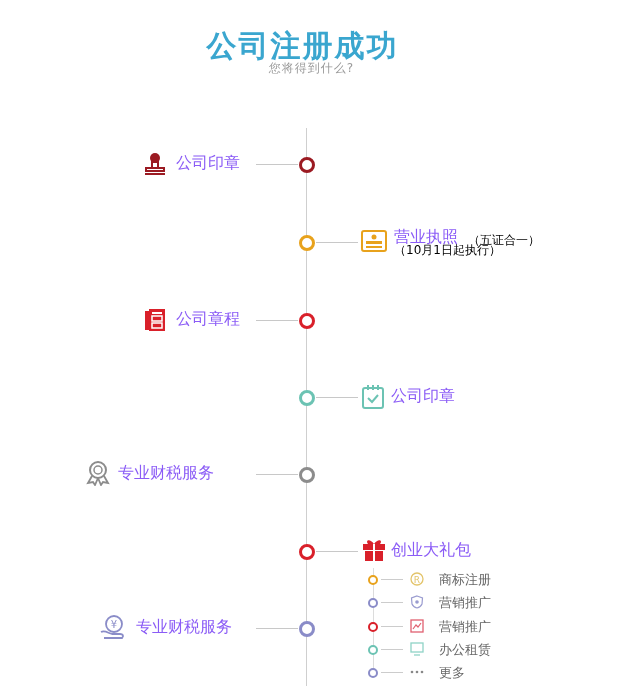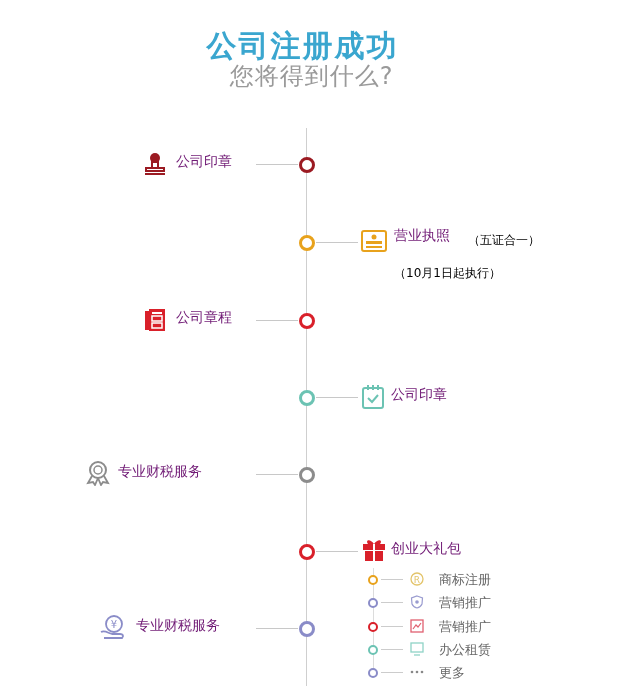--- a/index.html
+++ b/index.html
@@ -5,7 +5,7 @@
   html,body{margin:0;padding:0;}
   body{width:623px;height:691px;background:#fff;position:relative;overflow:hidden;font-family:"DejaVu Sans","Liberation Sans",sans-serif;}
   .title{position:absolute;left:0;width:605px;top:26px;text-align:center;font-size:30px;font-weight:bold;color:#3aa6cf;letter-spacing:2px;}
-  .subtitle{position:absolute;left:0;width:623px;top:60px;text-align:center;font-size:24px;color:#9a9a9a;letter-spacing:1px;}
+  .subtitle{position:absolute;left:0;width:623px;top:60px;text-align:center;font-size:12px;color:#9a9a9a;letter-spacing:1px;}
   .vline{position:absolute;left:306px;top:128px;width:1px;height:558px;background:#cfcfcf;}
   .subvline{position:absolute;left:373px;top:568px;width:1px;height:106px;background:#dcdcdc;}
   .node{position:absolute;width:10px;height:10px;border-radius:50%;background:#fff;border:3px solid;box-sizing:content-box;}

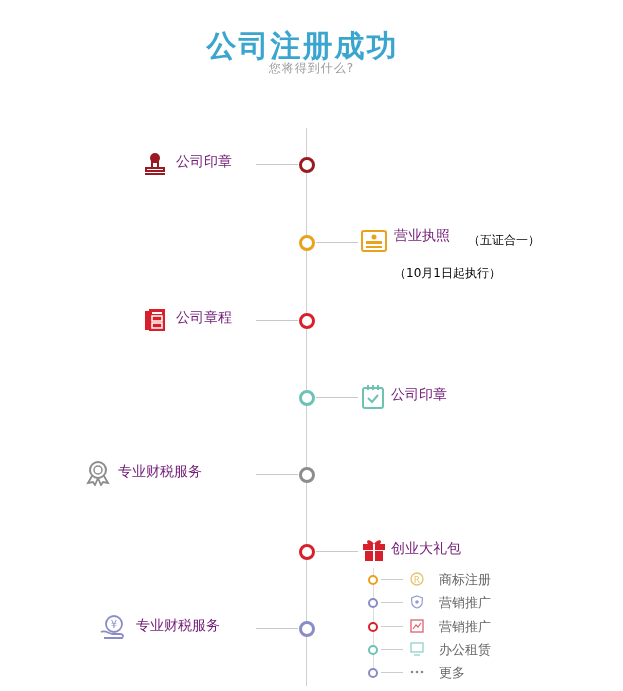--- a/index.html
+++ b/index.html
@@ -10,7 +10,7 @@
   .subvline{position:absolute;left:373px;top:568px;width:1px;height:106px;background:#dcdcdc;}
   .node{position:absolute;width:10px;height:10px;border-radius:50%;background:#fff;border:3px solid;box-sizing:content-box;}
   .hline{position:absolute;height:1px;background:#c8c8c8;}
-  .label{position:absolute;font-size:14px;color:#701a75;white-space:nowrap;}
+  .label{position:absolute;font-size:16px;color:#8b5cf6;white-space:nowrap;}
   .small{position:absolute;font-size:12px;color:#000000;white-space:nowrap;}
   .icon{position:absolute;}
   .subnode{position:absolute;width:6px;height:6px;border-radius:50%;background:#fff;border:2px solid;box-sizing:content-box;}

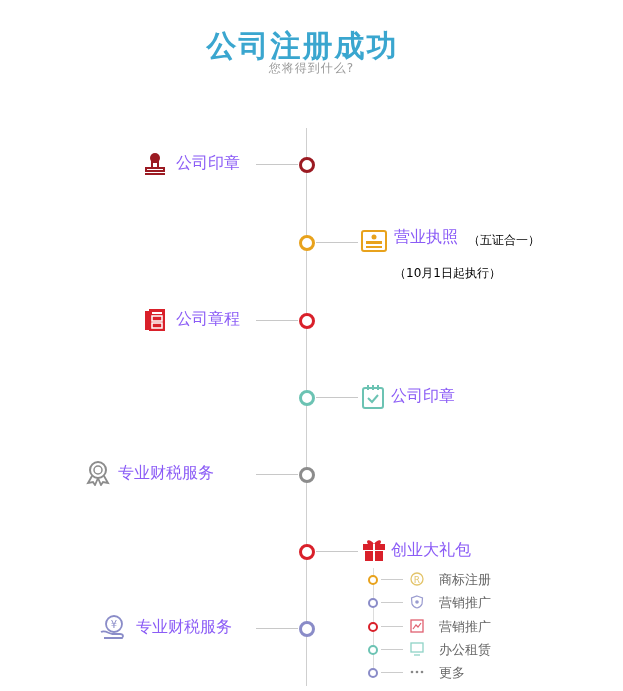--- a/index.html
+++ b/index.html
@@ -47,7 +47,7 @@
   </svg>
   <span class="label" style="left:394px;top:227px">营业执照</span>
   <span class="small" style="left:468px;top:232px">（五证合一）</span>
-  <span class="small" style="left:394px;top:265px">（10月1日起执行）</span>
+  <span class="small" style="left:394px;top:242px">（10月1日起执行）</span>
 </div>
 
 <div>

